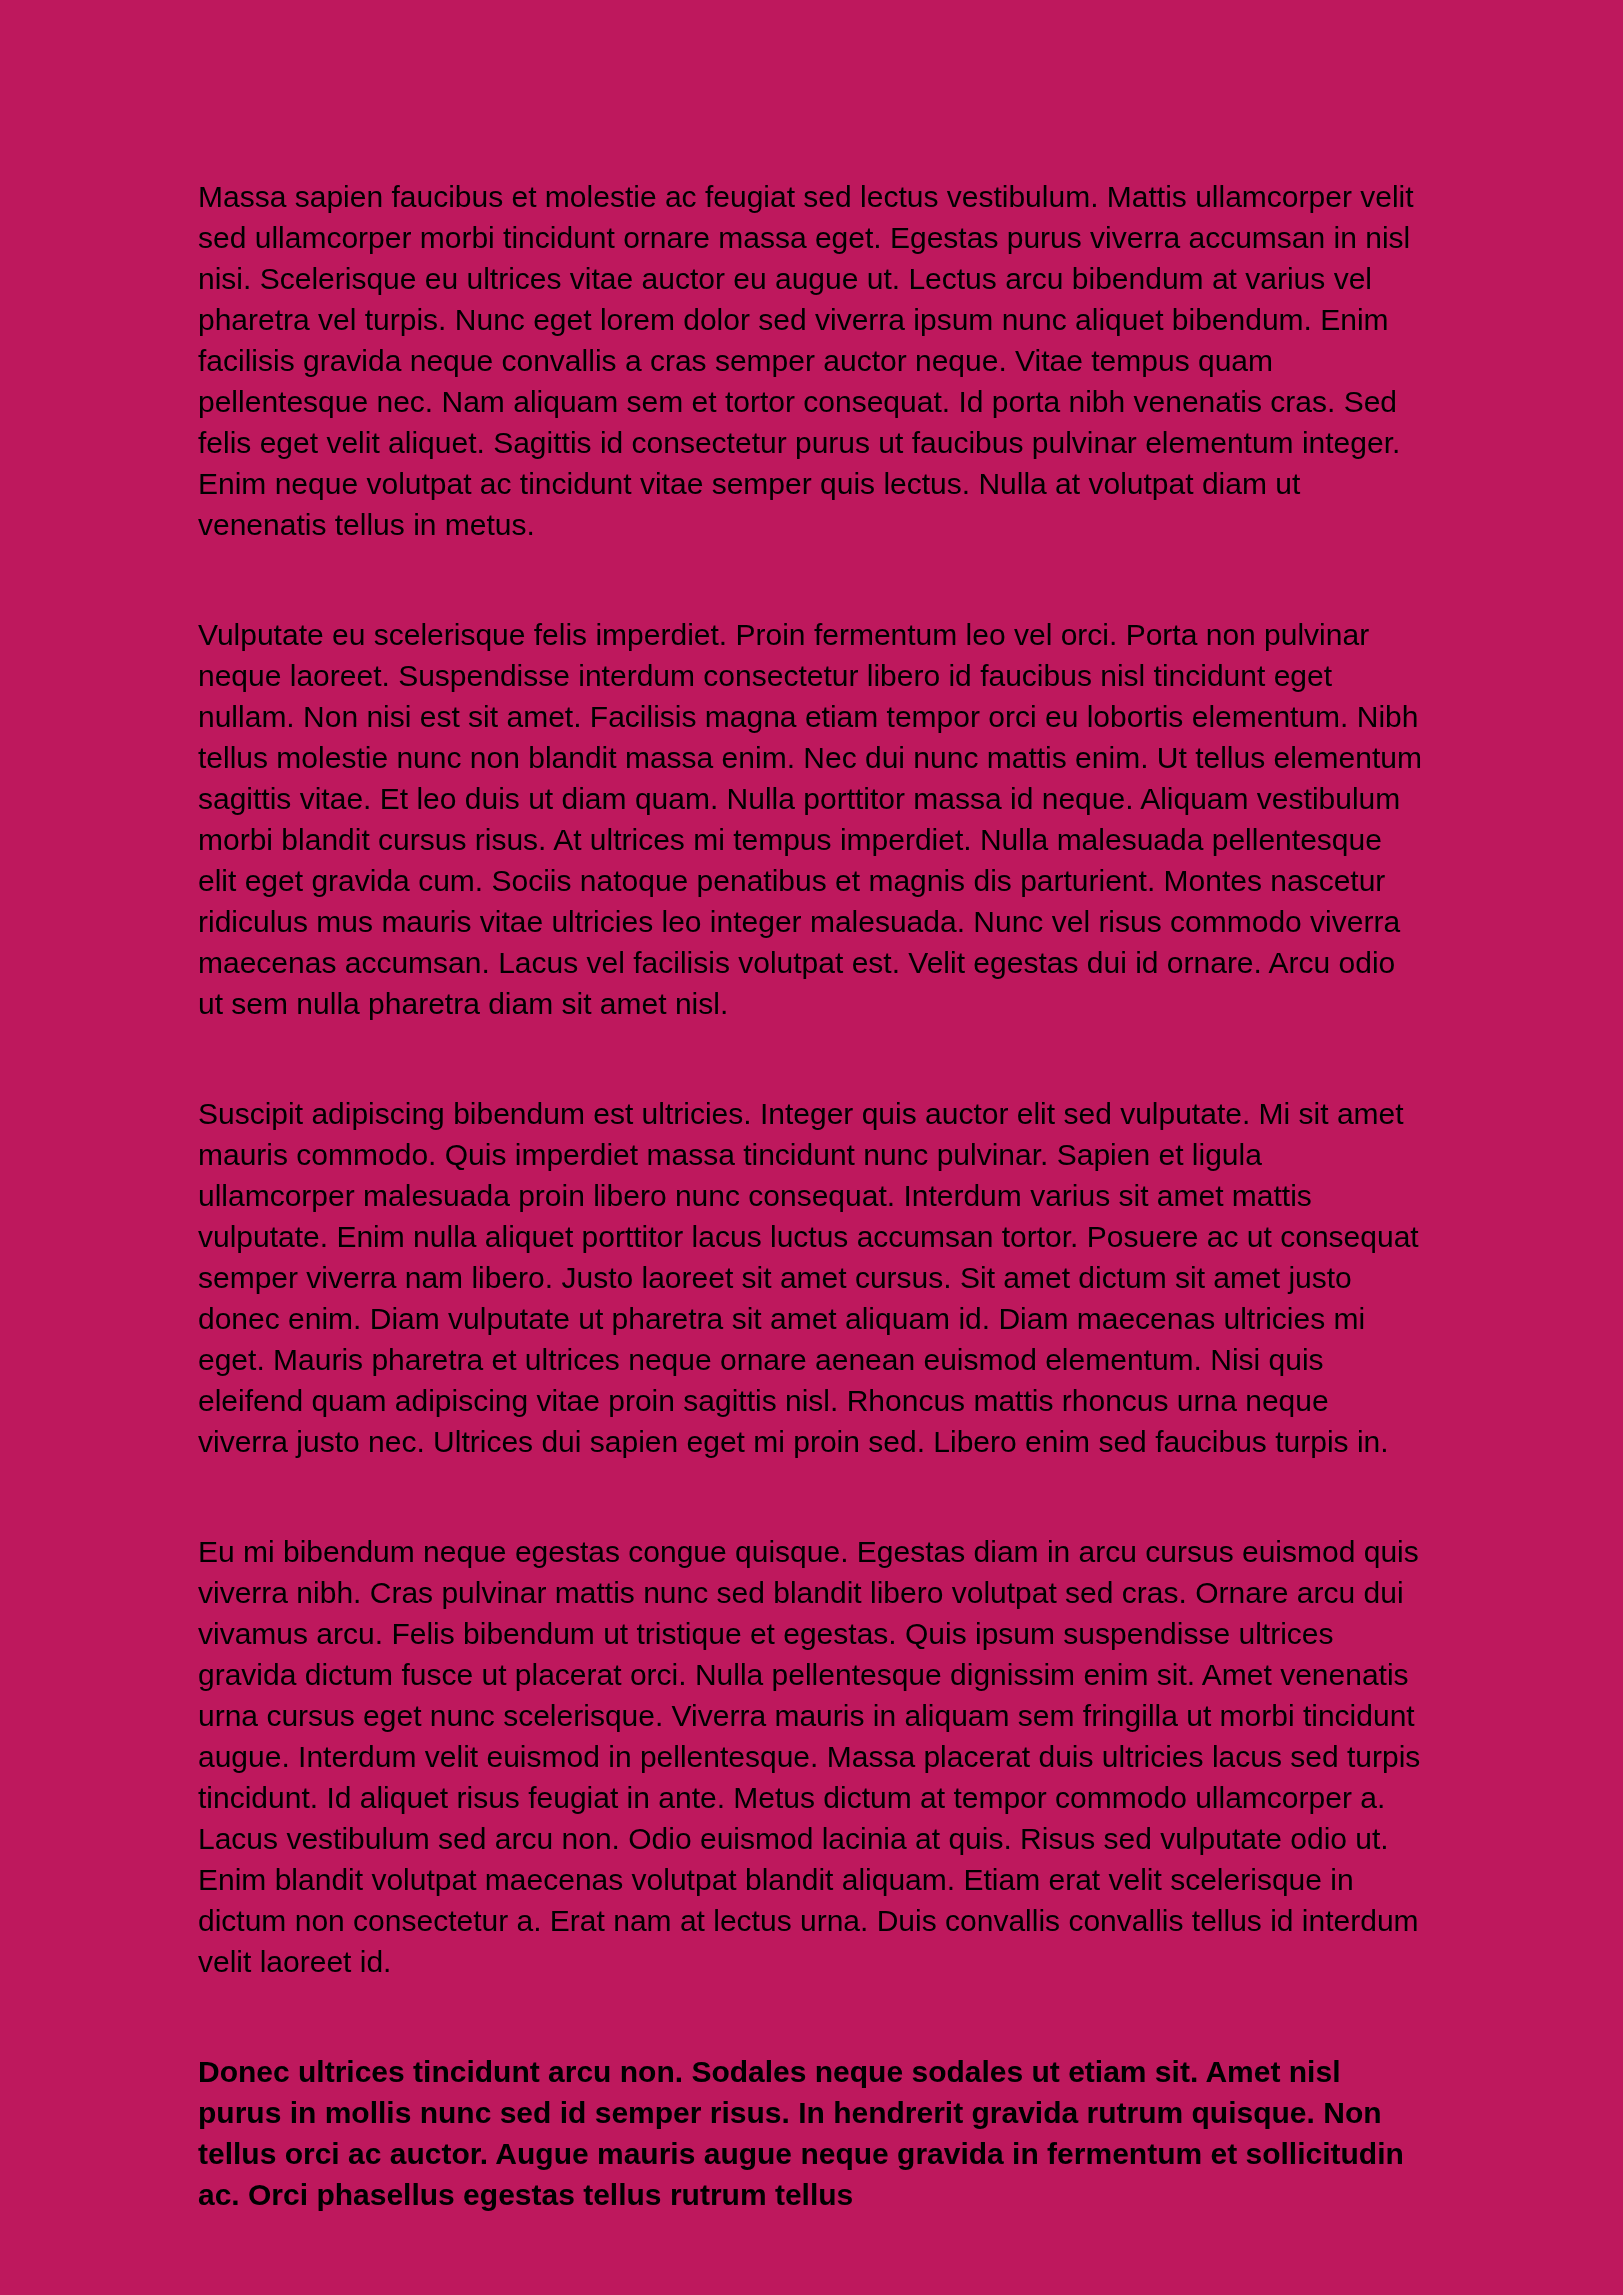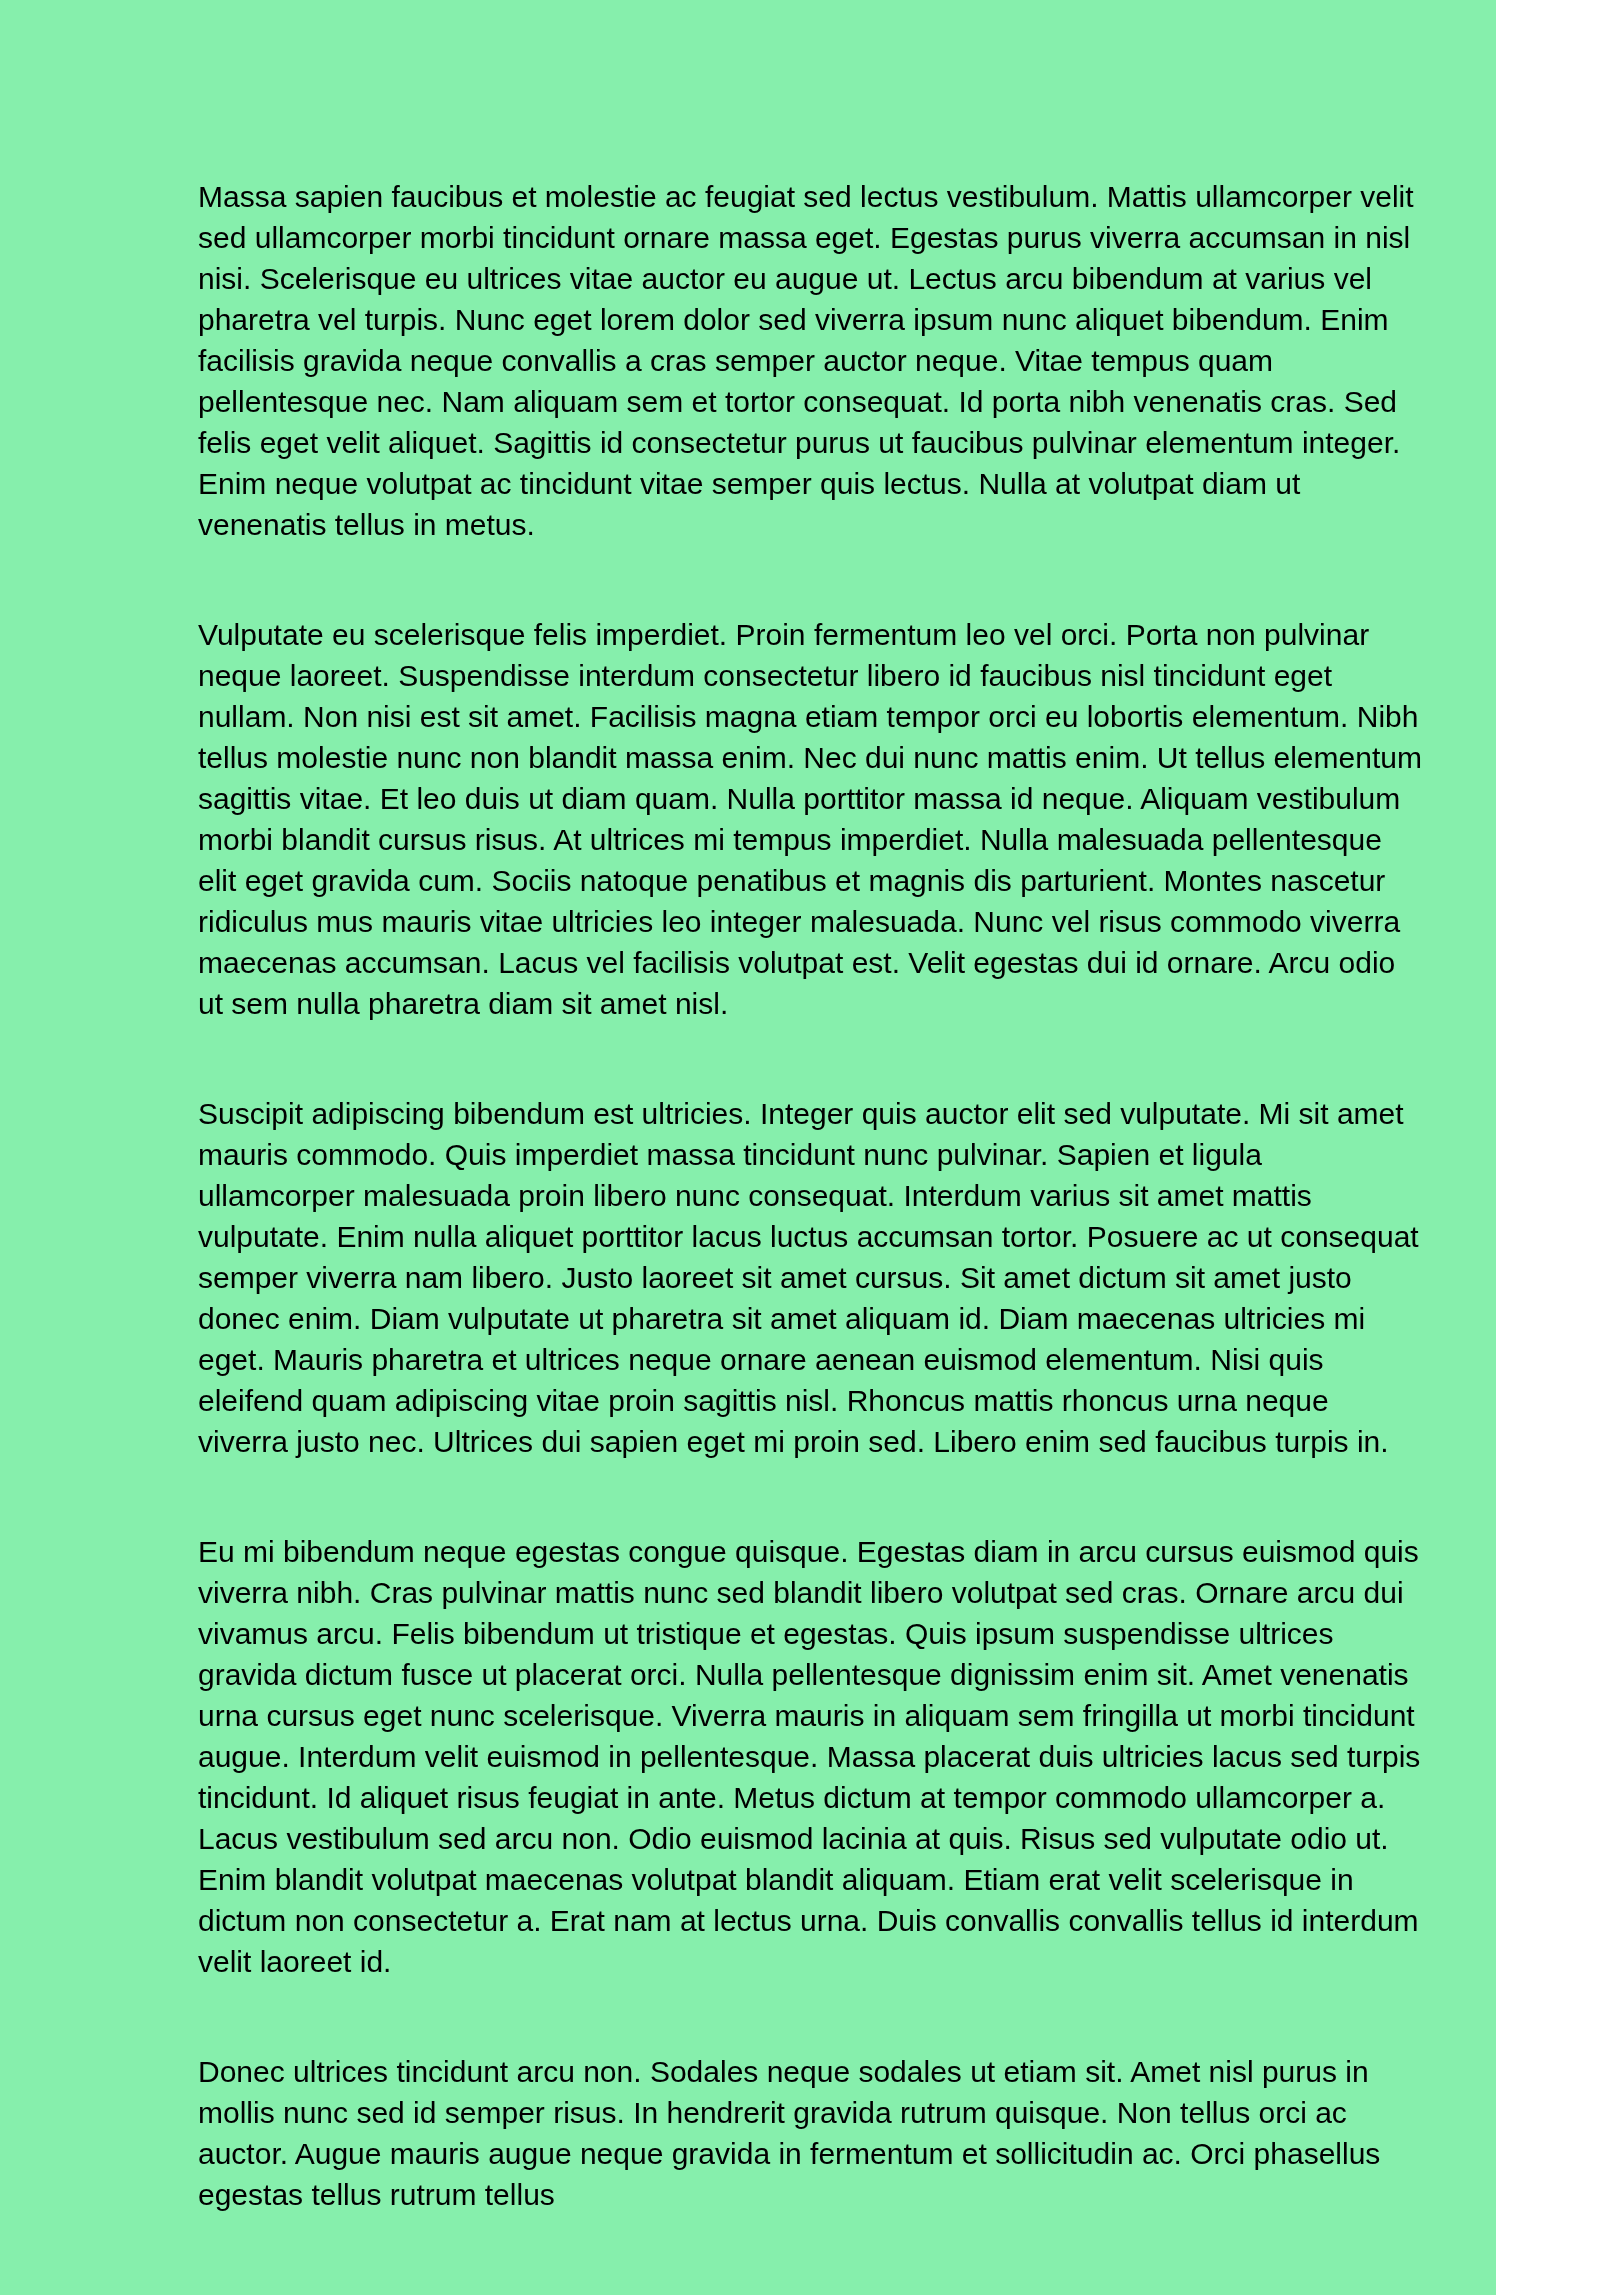--- a/index.html
+++ b/index.html
@@ -9,9 +9,9 @@
   }
   .page {
     position: relative;
-    width: 1496px;
+    width: 1623px;
     height: 2295px;
-    background: #86efac;
+    background: #be185d;
     overflow: hidden;
   }
   .content {

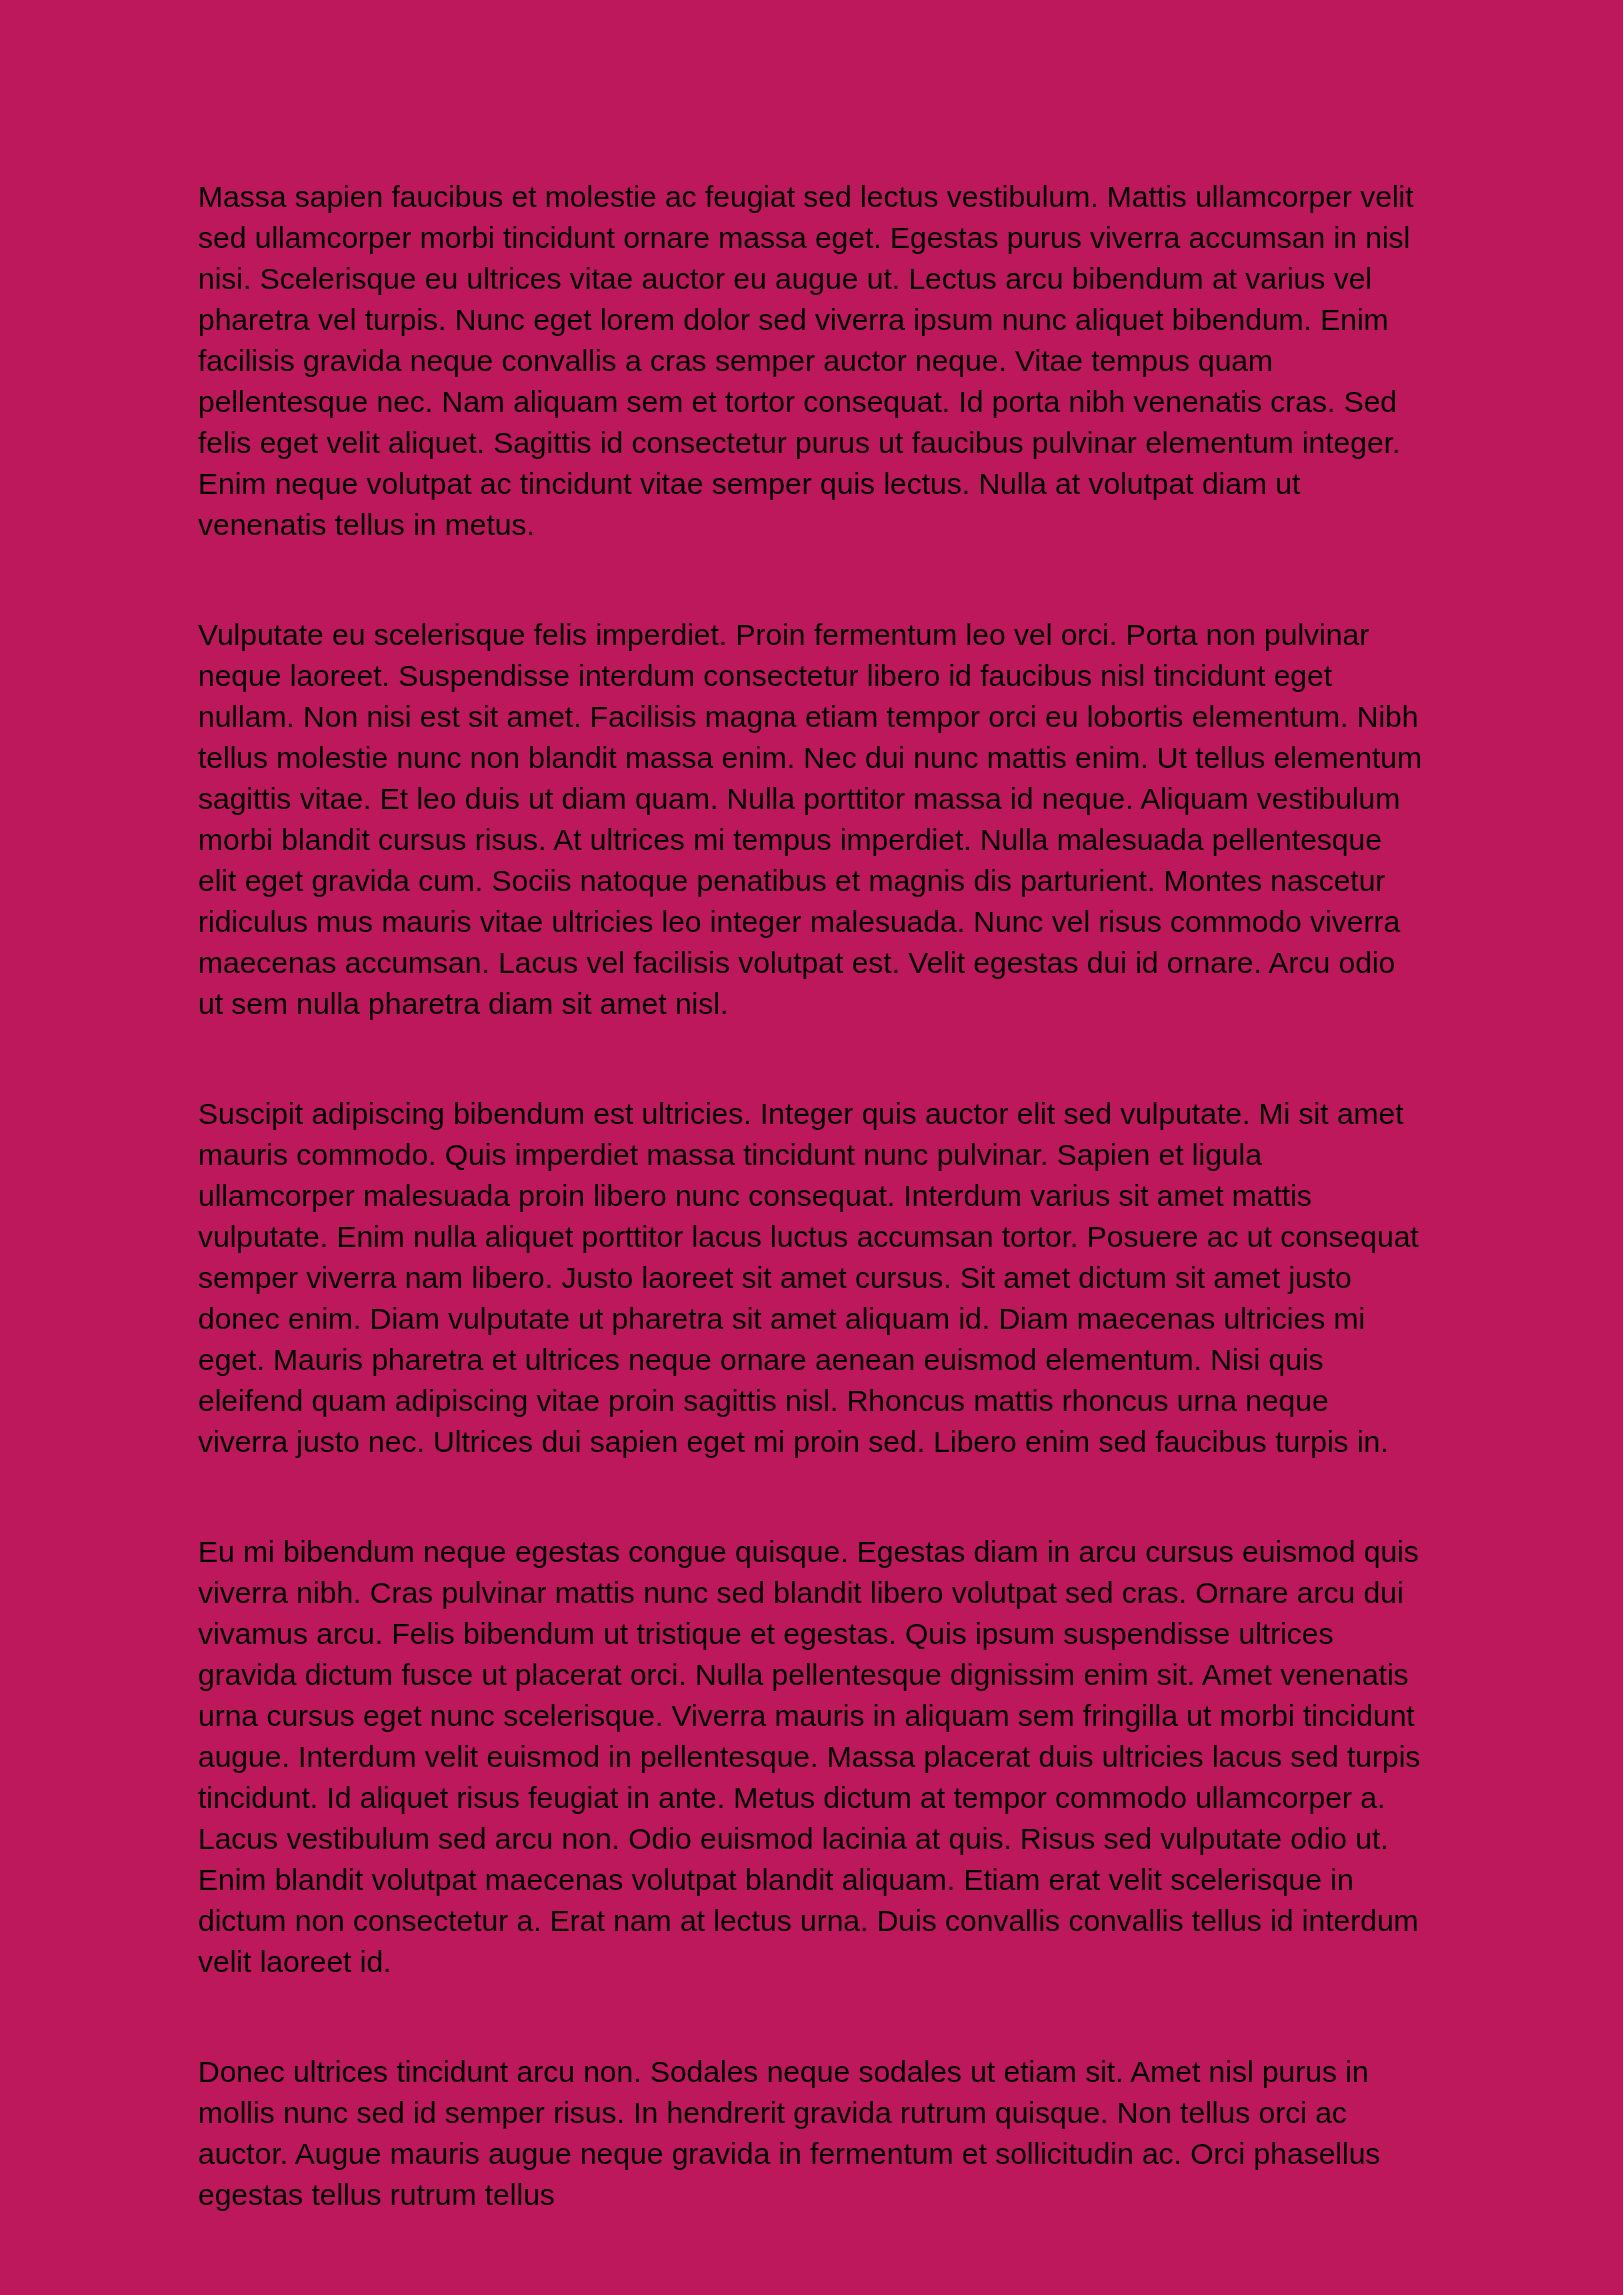--- a/index.html
+++ b/index.html
@@ -32,6 +32,7 @@
   }
   .content p:last-child {
     margin-bottom: 0;
+    font-weight: bold;
   }
 </style>
 </head>

